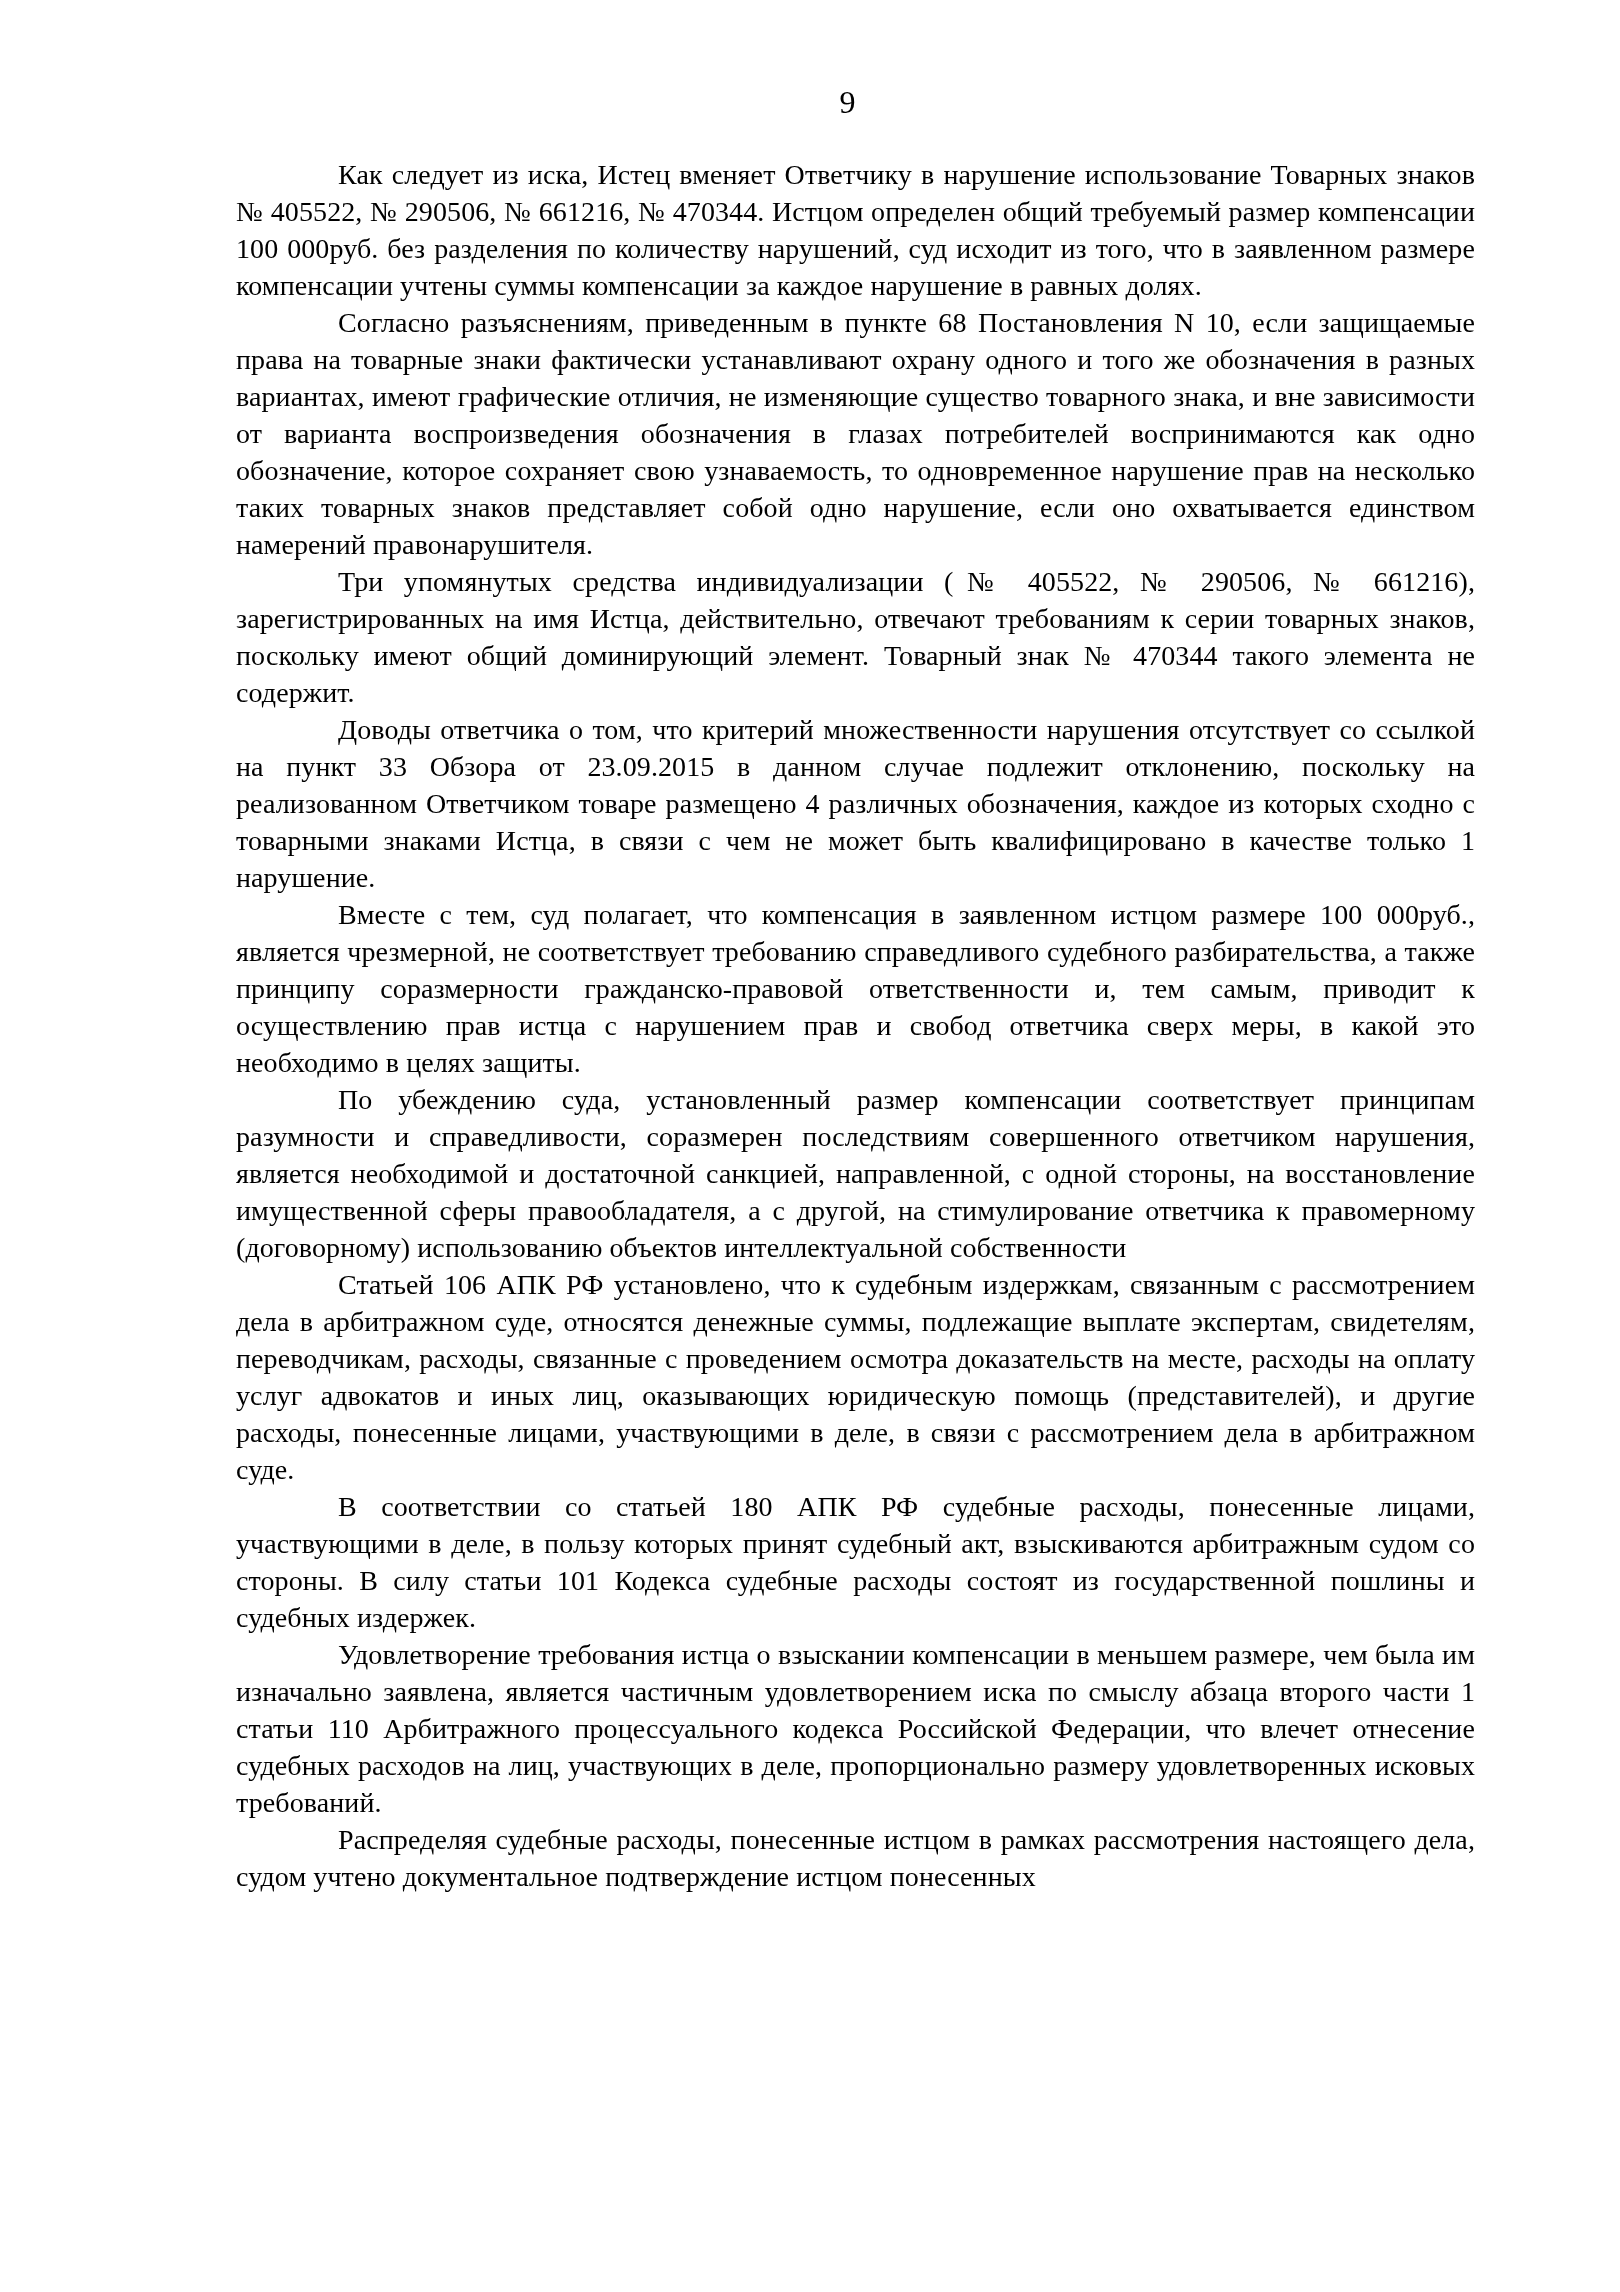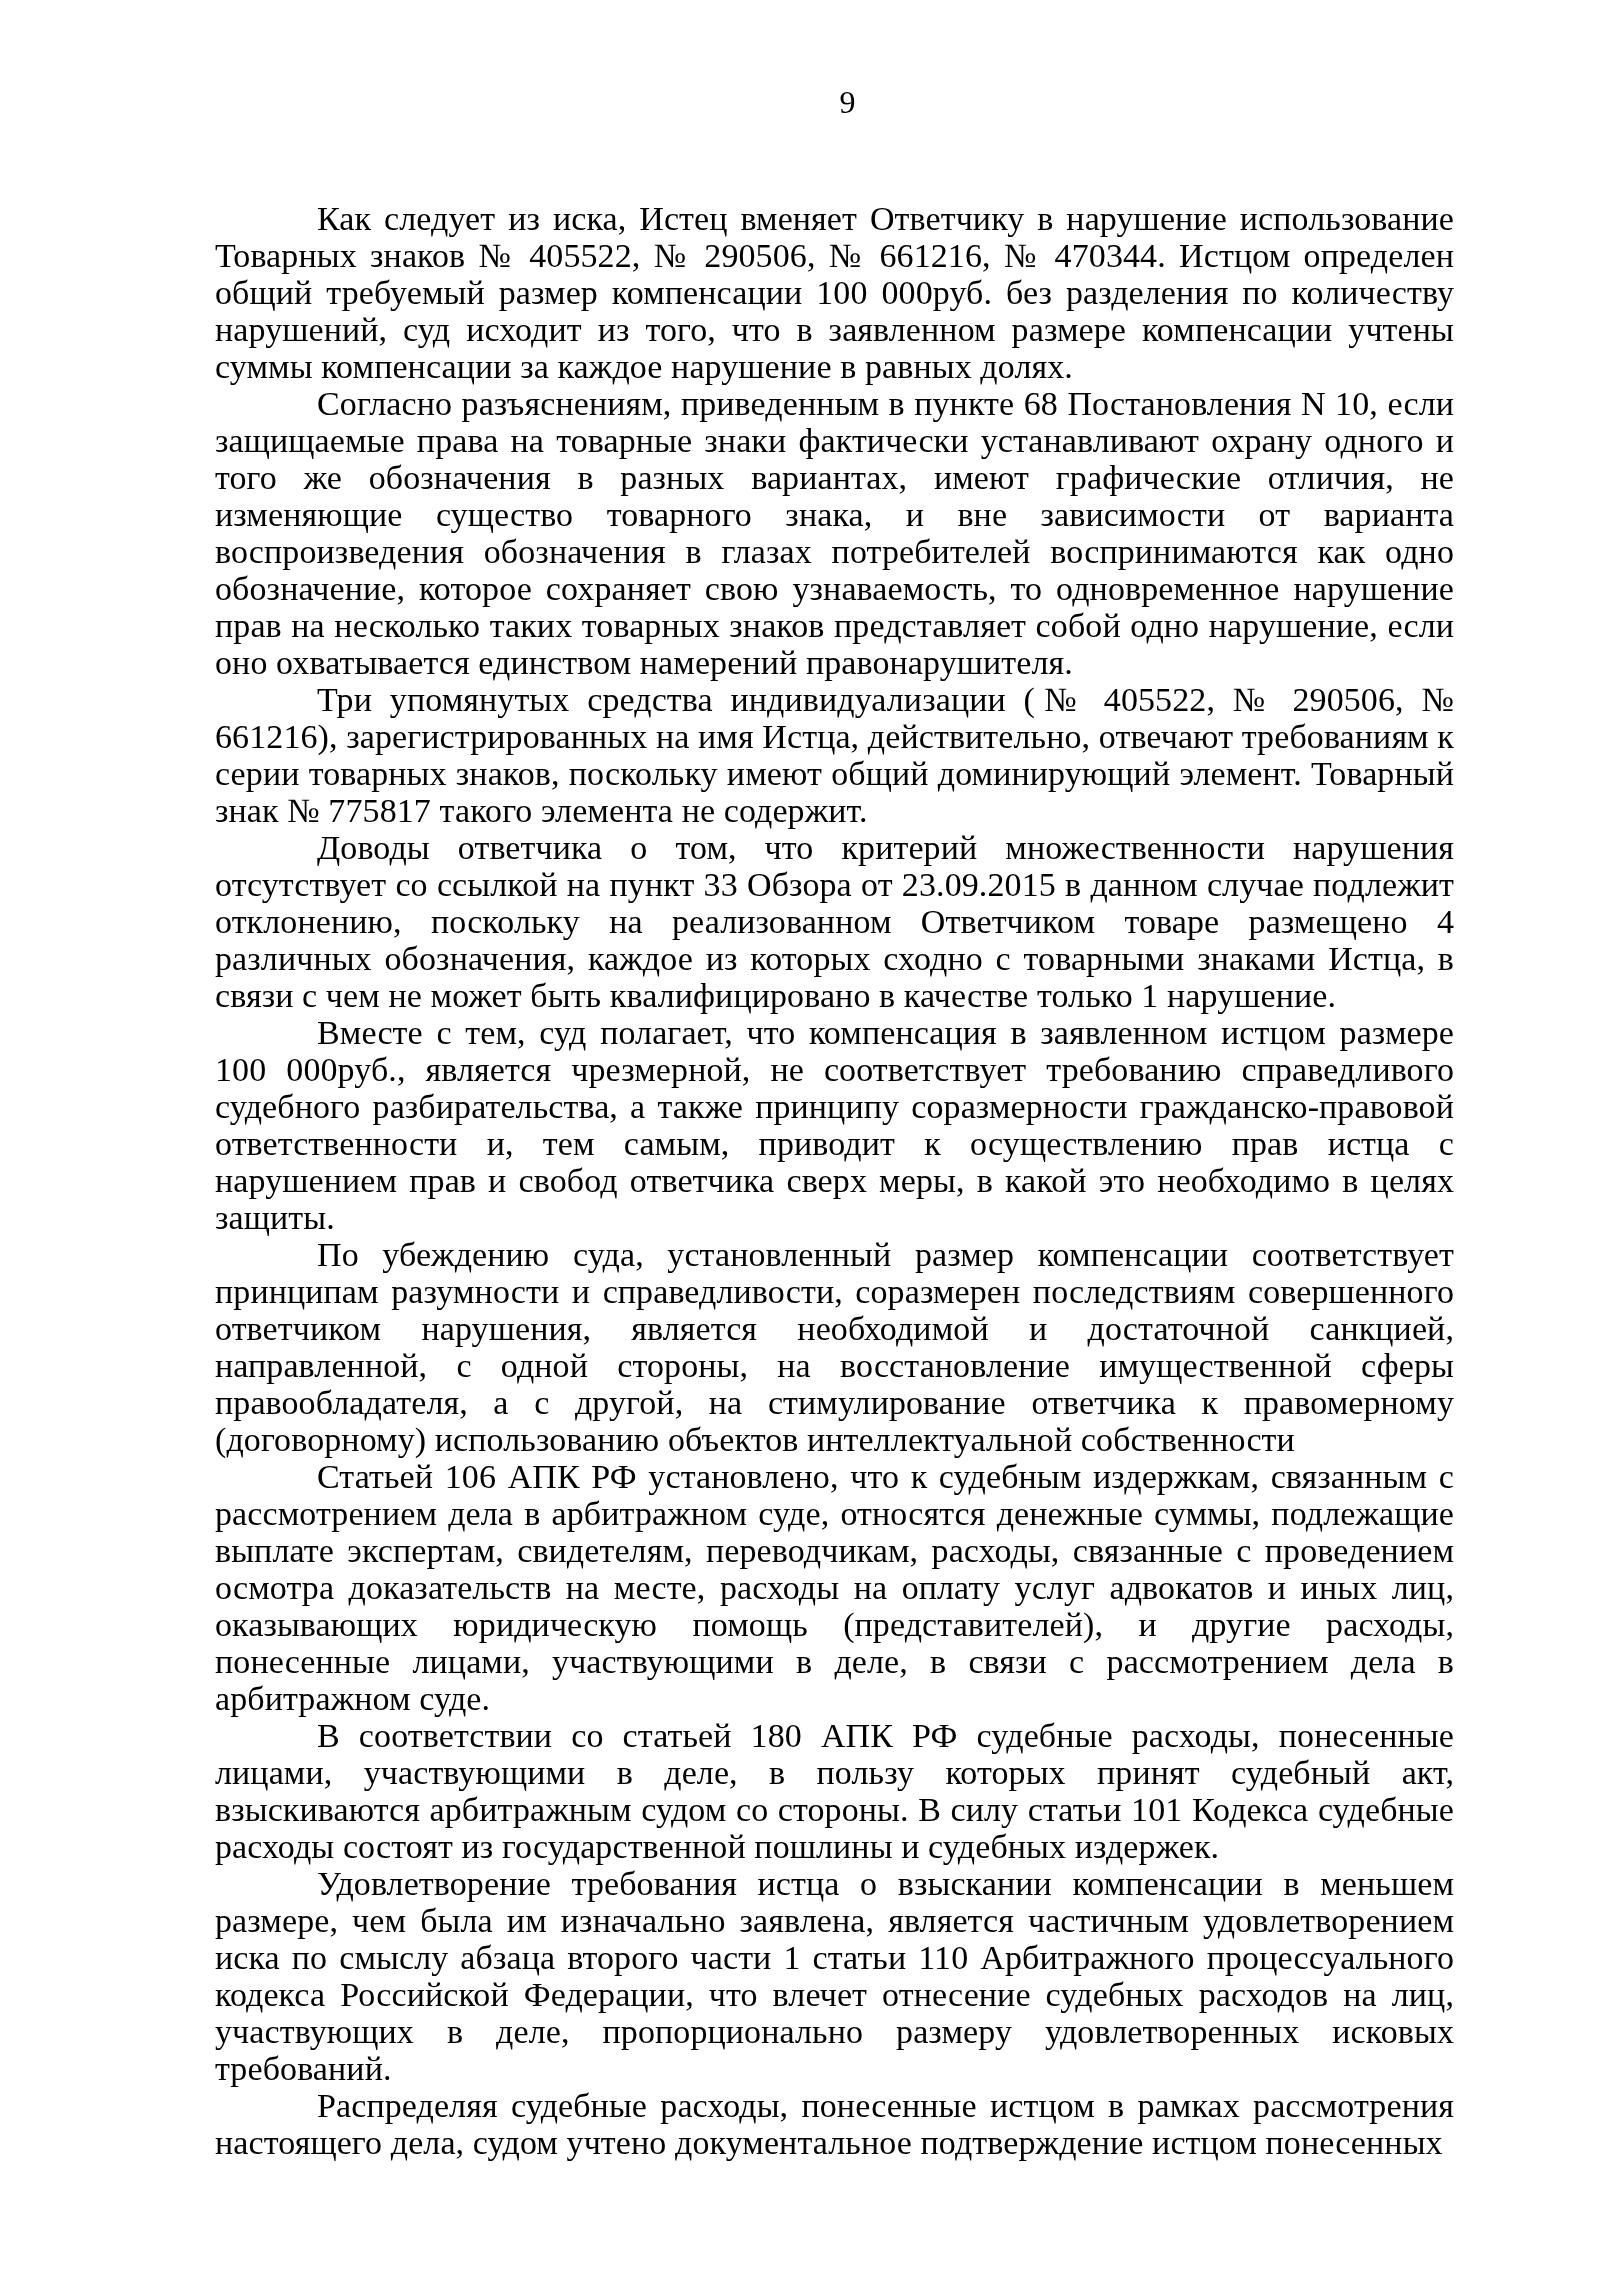--- a/index.html
+++ b/index.html
@@ -29,13 +29,12 @@
   .content {
     position: absolute;
     top: 156px;
-    left: 215px;
+    left: 236px;
     width: 1239px;
-    font-size: 34px;
+    font-size: 28px;
     line-height: 37px;
     text-align: justify;
     letter-spacing: 0.1px;
-    margin-top: 44px;
   }
   .content p {
     margin: 0;

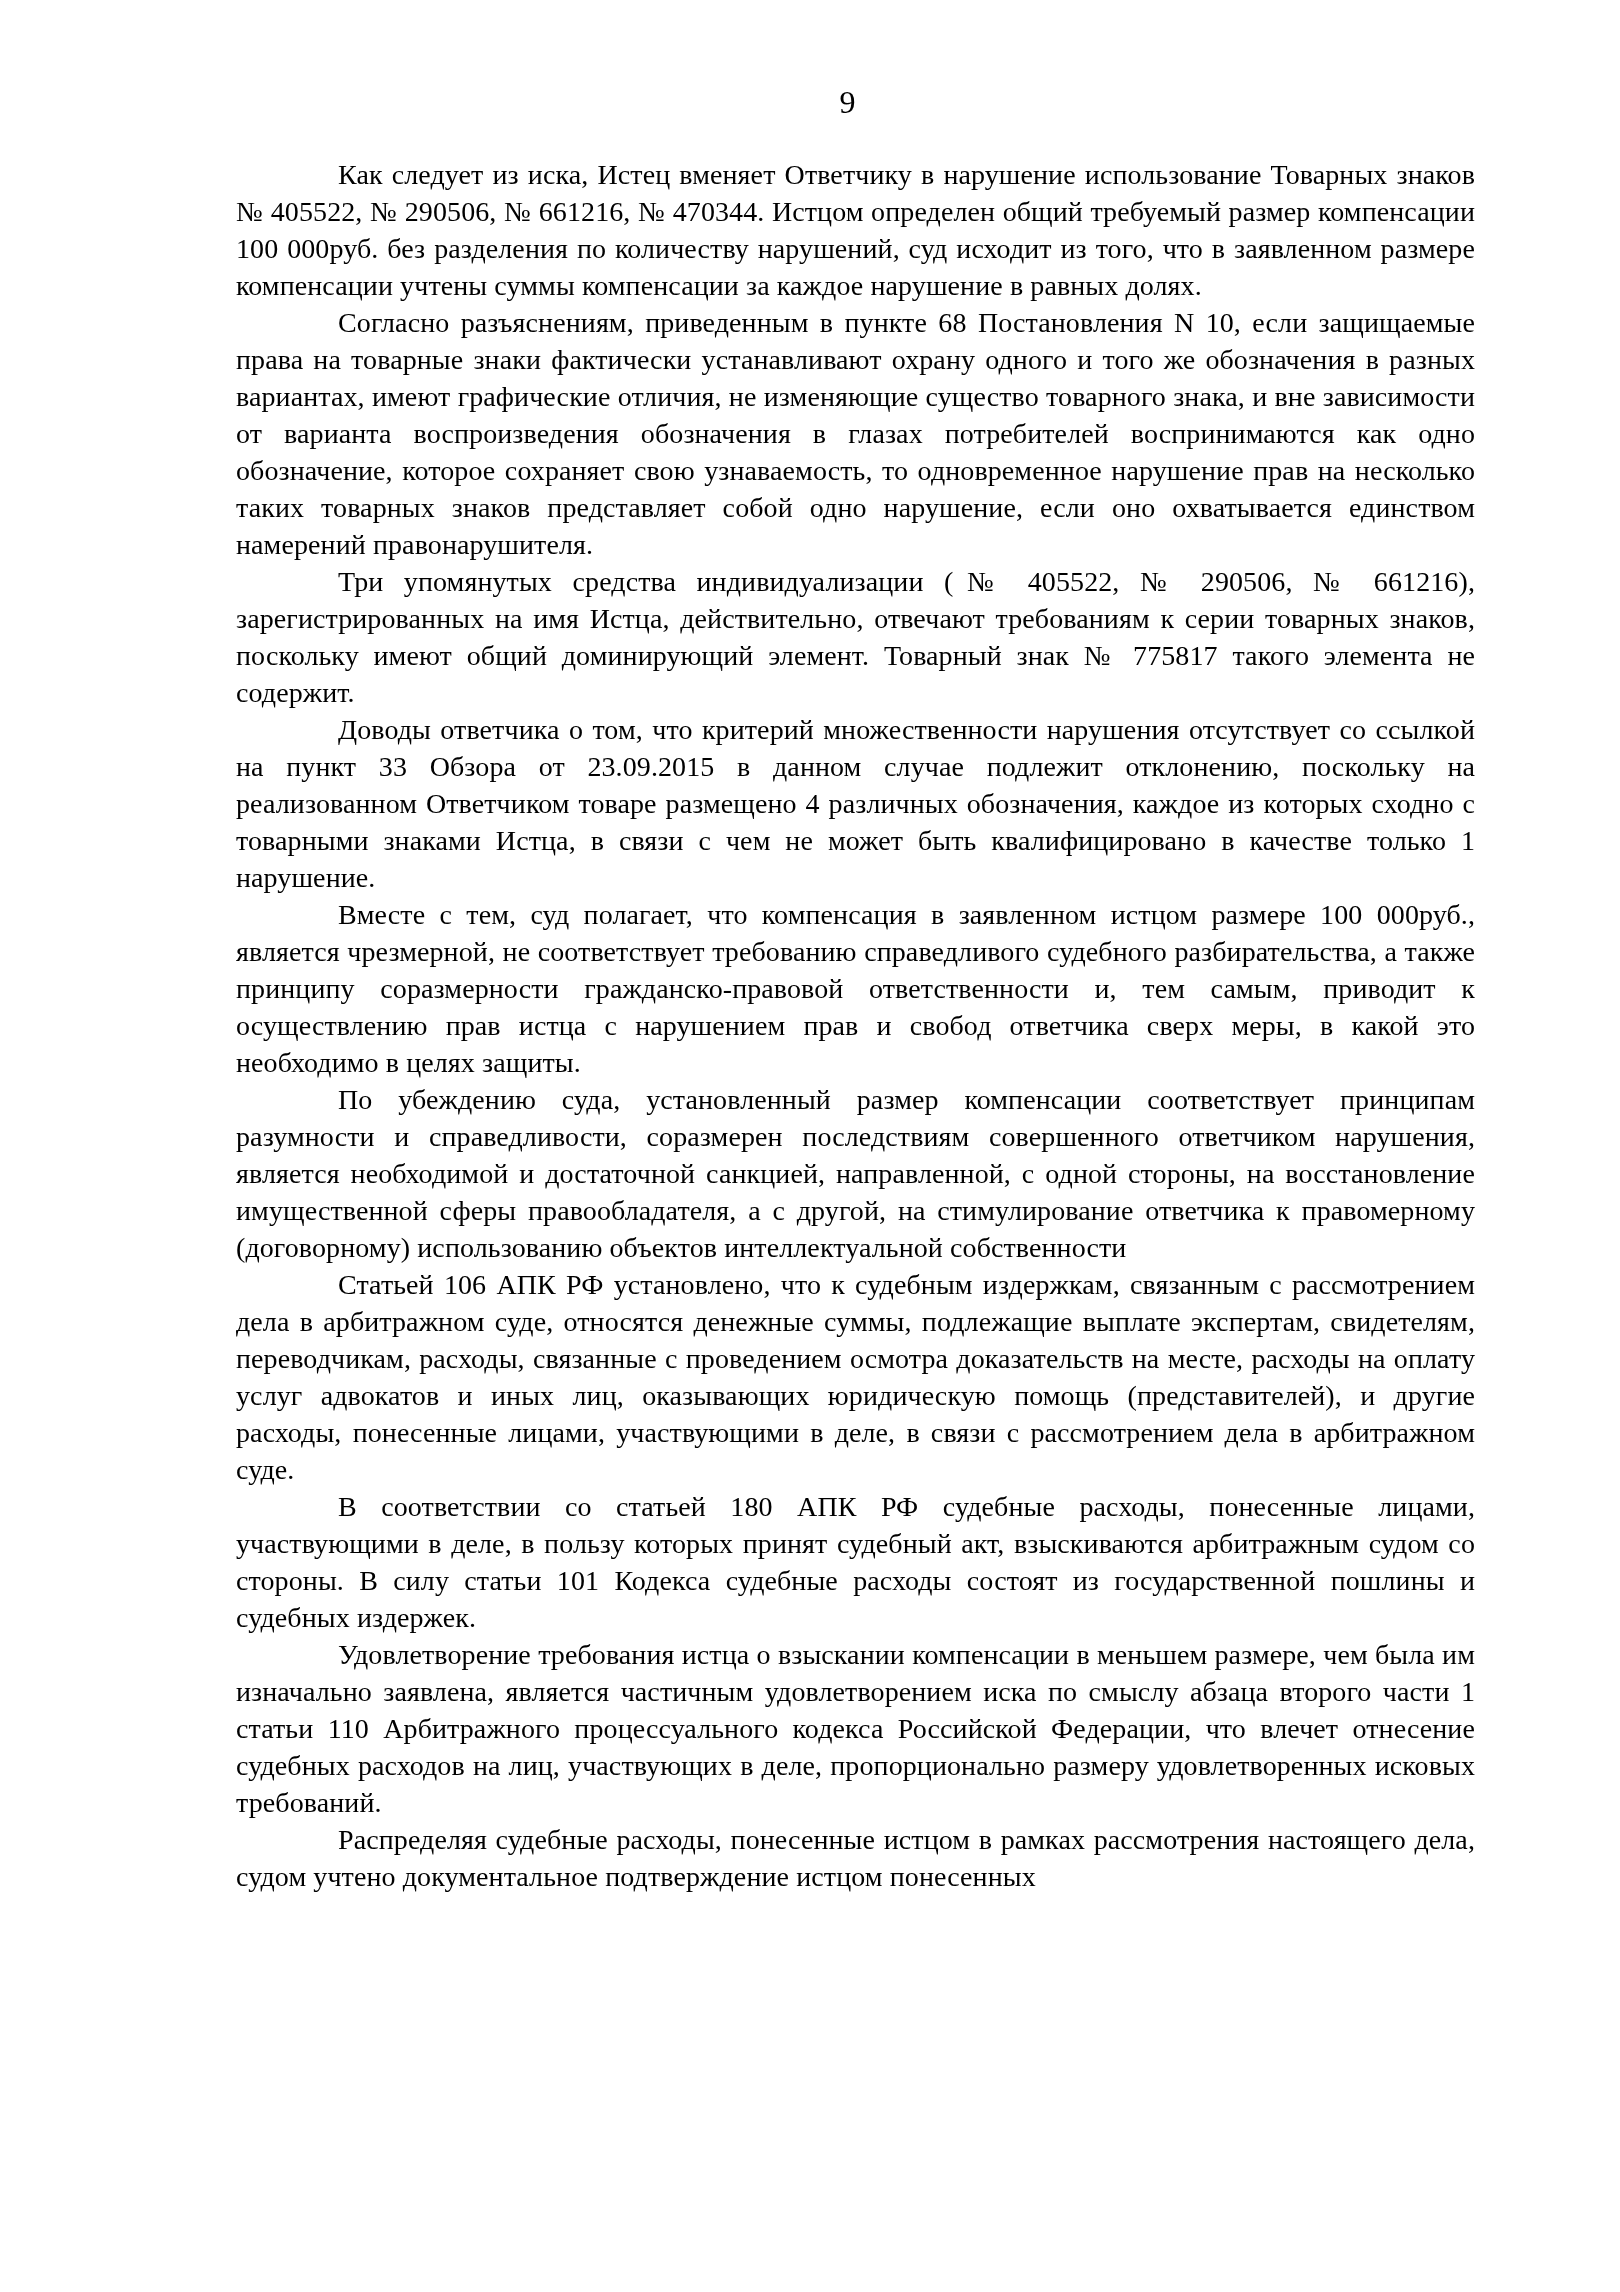--- a/index.html
+++ b/index.html
@@ -54,7 +54,7 @@
   <div class="content">
     <p>Как следует из иска, Истец вменяет Ответчику в нарушение использование Товарных знаков № 405522, № 290506, № 661216, № 470344. Истцом определен общий требуемый размер компенсации 100&nbsp;000руб. без разделения по количеству нарушений, суд исходит из того, что в заявленном размере компенсации учтены суммы компенсации за каждое нарушение в равных долях.</p>
     <p>Согласно разъяснениям, приведенным в пункте 68 Постановления N 10, если защищаемые права на товарные знаки фактически устанавливают охрану одного и того же обозначения в разных вариантах, имеют графические отличия, не изменяющие существо товарного знака, и вне зависимости от варианта воспроизведения обозначения в глазах потребителей воспринимаются как одно обозначение, которое сохраняет свою узнаваемость, то одновременное нарушение прав на несколько таких товарных знаков представляет собой одно нарушение, если оно охватывается единством намерений правонарушителя.</p>
-    <p>Три упомянутых средства индивидуализации (№ 405522, № 290506, № 661216), зарегистрированных на имя Истца, действительно, отвечают требованиям к серии товарных знаков, поскольку имеют общий доминирующий элемент. Товарный знак № 775817 такого элемента не содержит.</p>
+    <p>Три упомянутых средства индивидуализации (№ 405522, № 290506, № 661216), зарегистрированных на имя Истца, действительно, отвечают требованиям к серии товарных знаков, поскольку имеют общий доминирующий элемент. Товарный знак № 470344 такого элемента не содержит.</p>
     <p>Доводы ответчика о том, что критерий множественности нарушения отсутствует со ссылкой на пункт 33 Обзора от 23.09.2015 в данном случае подлежит отклонению, поскольку на реализованном Ответчиком товаре размещено 4 различных обозначения, каждое из которых сходно с товарными знаками Истца, в связи с чем не может быть квалифицировано в качестве только 1 нарушение.</p>
     <p>Вместе с тем, суд полагает, что компенсация в заявленном истцом размере 100&nbsp;000руб., является чрезмерной, не соответствует требованию справедливого судебного разбирательства, а также принципу соразмерности гражданско-правовой ответственности и, тем самым, приводит к осуществлению прав истца с нарушением прав и свобод ответчика сверх меры, в какой это необходимо в целях защиты.</p>
     <p>По убеждению суда, установленный размер компенсации соответствует принципам разумности и справедливости, соразмерен последствиям совершенного ответчиком нарушения, является необходимой и достаточной санкцией, направленной, с одной стороны, на восстановление имущественной сферы правообладателя, а с другой, на стимулирование ответчика к правомерному (договорному) использованию объектов интеллектуальной собственности</p>

